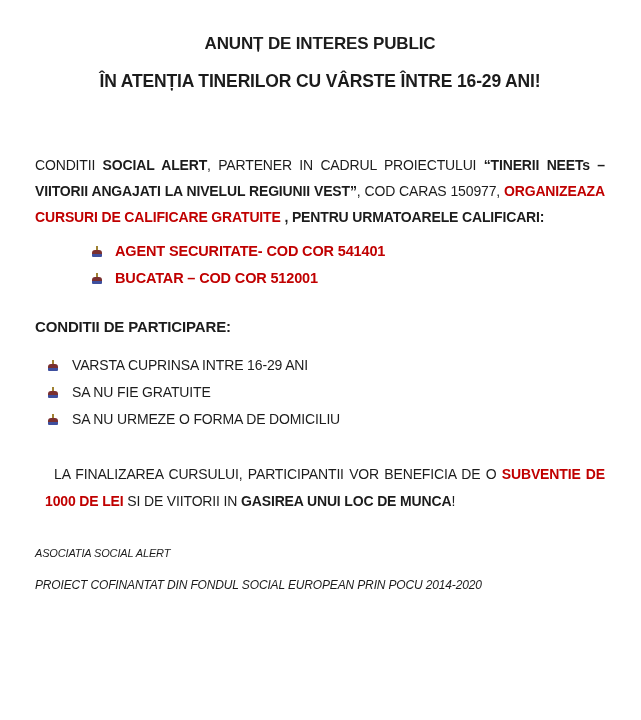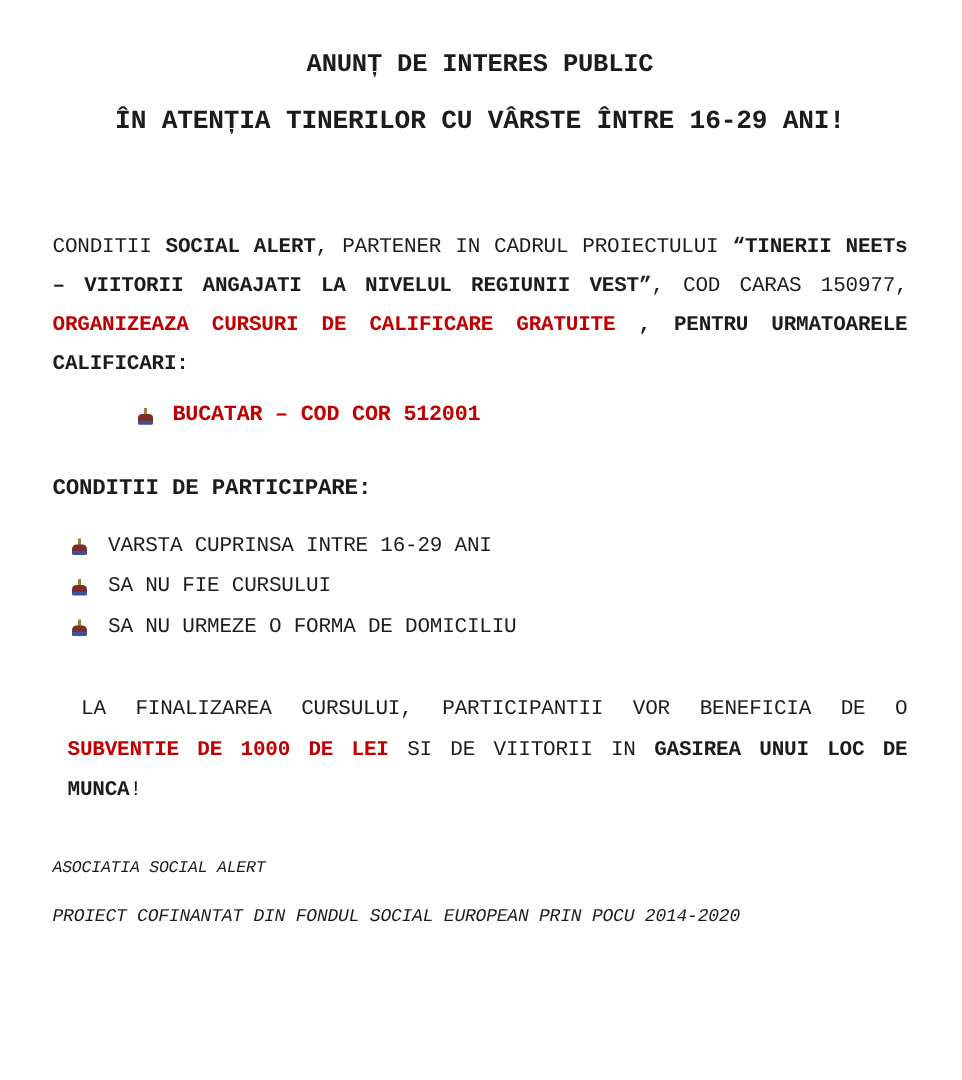--- a/index.html
+++ b/index.html
@@ -9,7 +9,7 @@
     box-sizing:border-box;
     padding:33px 36px 0 35px;
     background:#ffffff;
-    font-family:Liberation Mono, monospace;
+    font-family:Liberation Sans, sans-serif;
     color:var(--text,#1c1c1c);
     font-size:14px;
     letter-spacing:-0.15px;

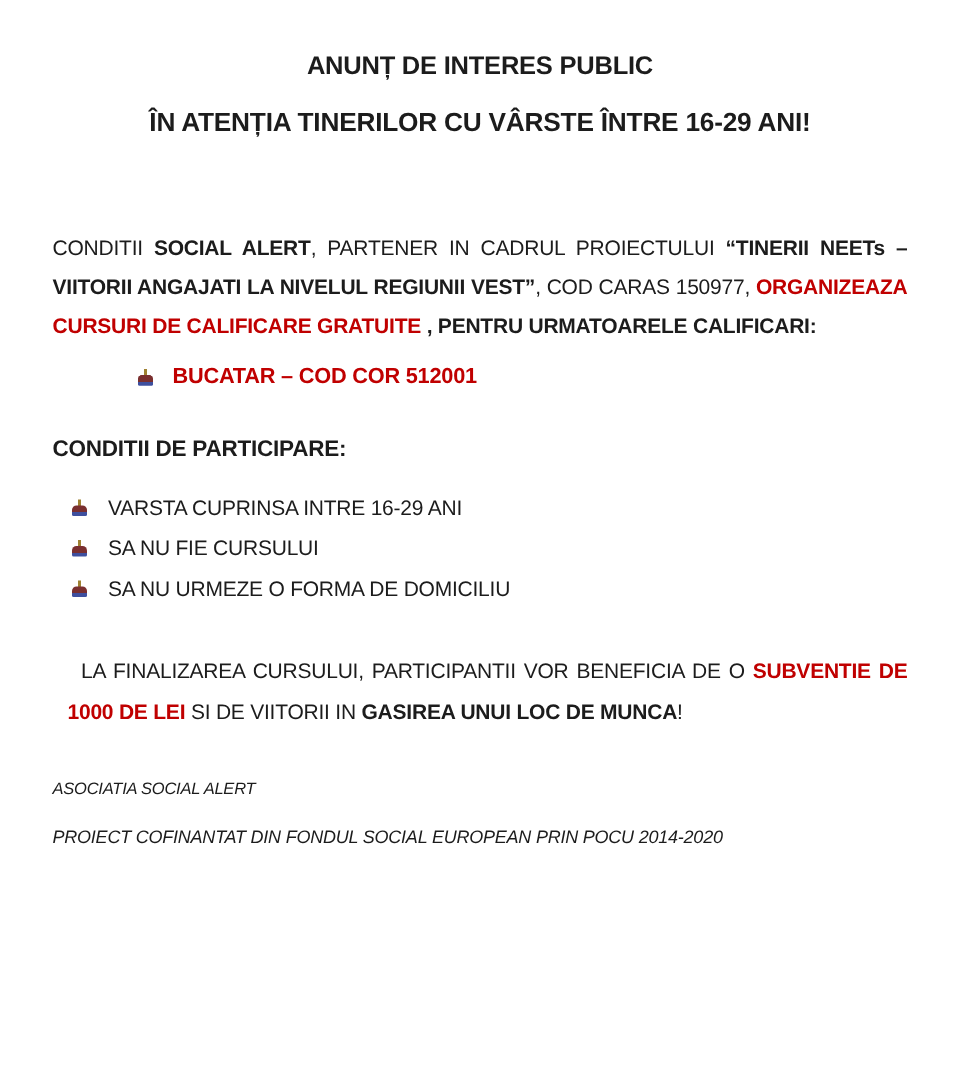--- a/index.html
+++ b/index.html
@@ -87,7 +87,7 @@
   <p class="intro"><span>CONDITII </span><span class="b">SOCIAL ALERT</span><span>, PARTENER IN CADRUL PROIECTULUI </span><span class="b">“TINERII NEETs – VIITORII ANGAJATI LA NIVELUL REGIUNII VEST”</span><span>, COD CARAS 150977, </span><span class="b red">ORGANIZEAZA CURSURI DE CALIFICARE GRATUITE</span><span class="b"> , PENTRU URMATOARELE CALIFICARI:</span></p>
 
   <ul class="courses">
-    <li><span class="bullet-icon"></span></li>
+    <li><span class="bullet-icon"></span><span>AGENT SECURITATE- COD COR 541401</span></li>
     <li><span class="bullet-icon"></span><span>BUCATAR – COD COR 512001</span></li>
   </ul>
 

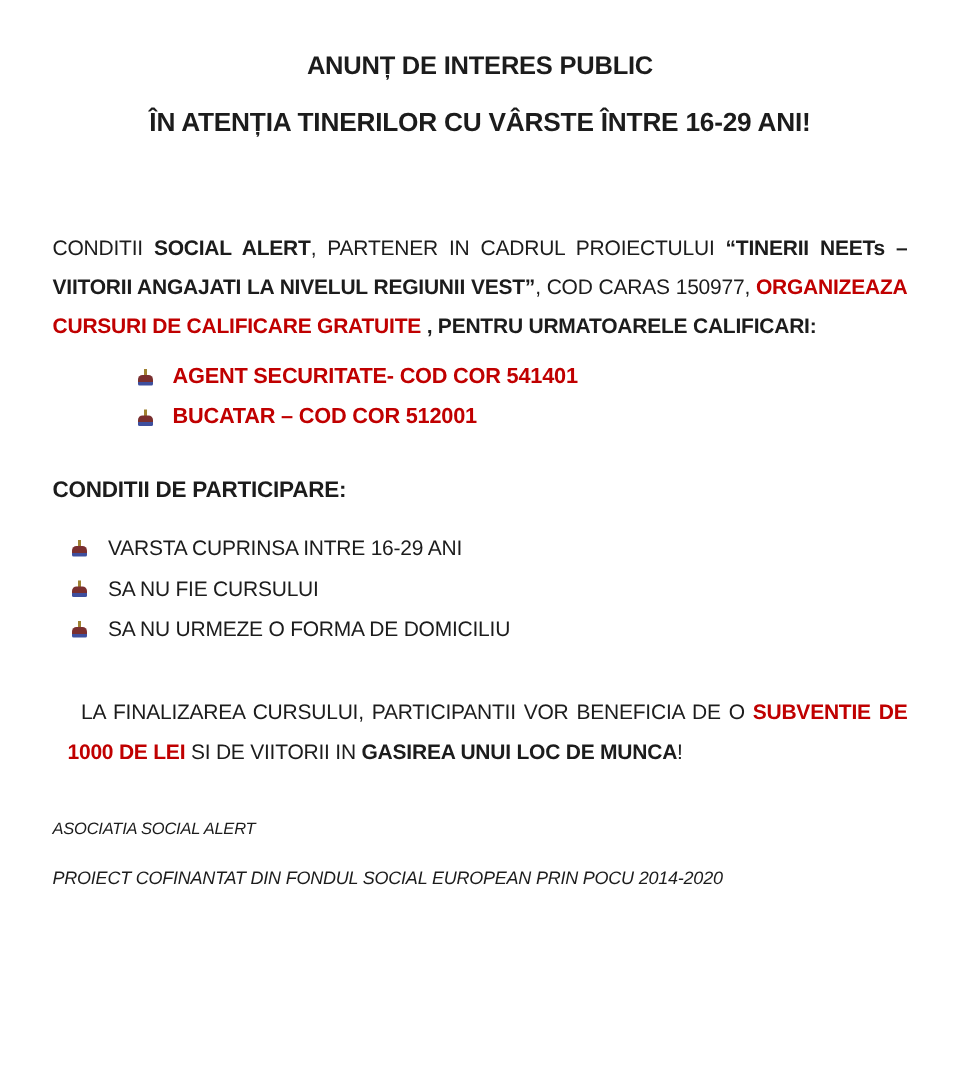--- a/index.html
+++ b/index.html
@@ -95,7 +95,7 @@
 
   <ul class="conds">
     <li><span class="bullet-icon"></span><span>VARSTA CUPRINSA INTRE 16-29 ANI</span></li>
-    <li><span class="bullet-icon"></span><span>SA NU FIE CURSULUI</span></li>
+    <li><span class="bullet-icon"></span><span>SA NU FIE GRATUITE</span></li>
     <li><span class="bullet-icon"></span><span>SA NU URMEZE O FORMA DE DOMICILIU</span></li>
   </ul>
 

